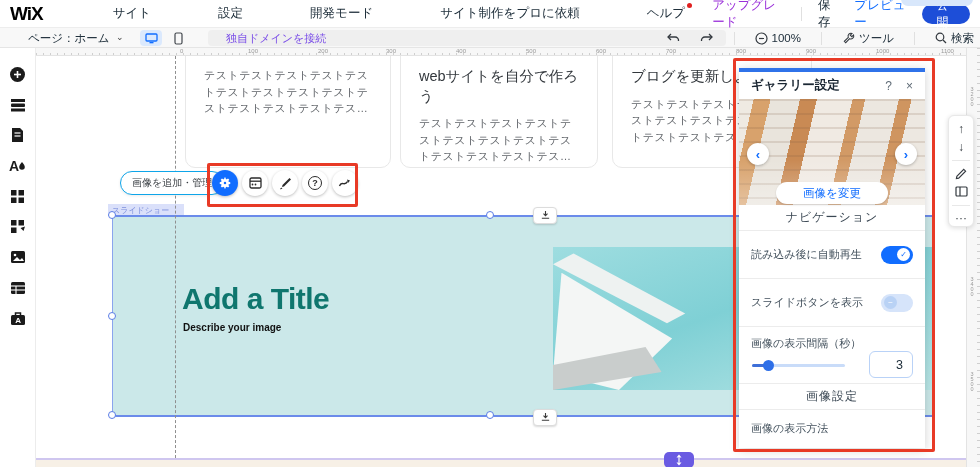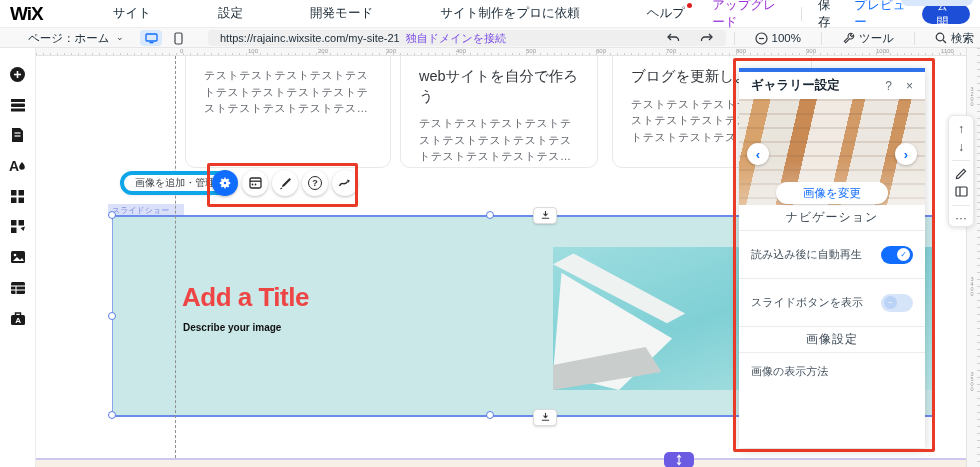--- a/index.html
+++ b/index.html
@@ -197,7 +197,6 @@
       </svg>
     </div>
     <div class="url-pill">
-      <span class="url-text">https://rajainc.wixsite.com/my-site-21</span>
       <span class="domain-link">独自ドメインを接続</span>
     </div>
     <div class="nav-right">

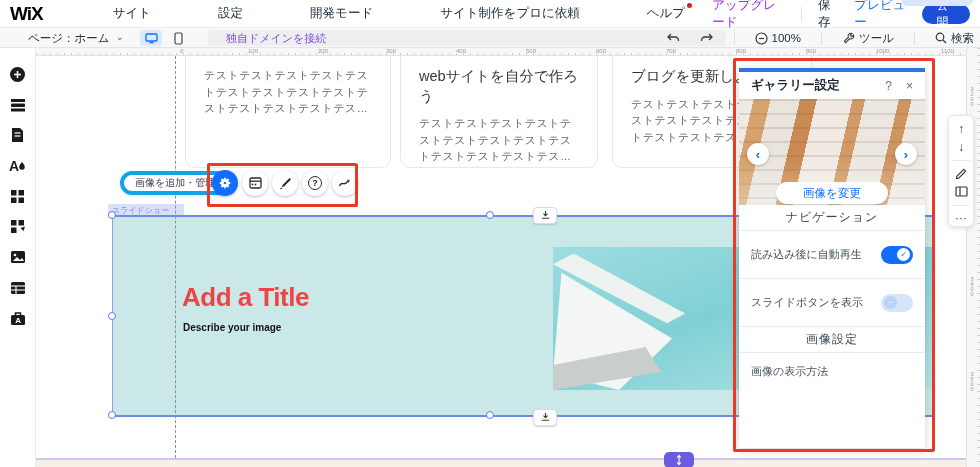--- a/index.html
+++ b/index.html
@@ -68,7 +68,7 @@
     display:-webkit-box; -webkit-line-clamp:3; -webkit-box-orient:vertical; overflow:hidden; }
   
   .tooltip-pill { position:absolute; left:84px; top:115px; height:24px; padding:0 11px; background:#fff;
-    border:4px solid #0ea5e9; border-radius:12px; display:flex; align-items:center; font-size:10px;
+    border:1px solid #0ea5e9; border-radius:12px; display:flex; align-items:center; font-size:10px;
     color:#383d42; z-index:6; box-shadow:0 1px 3px rgba(0,0,0,.08); white-space:nowrap; }
   .el-toolbar { position:absolute; left:176px; top:114px; display:flex; gap:4px; z-index:6; }
   .circ { width:26px; height:26px; border-radius:50%; background:#fff; box-shadow:0 1px 3px rgba(0,0,0,.25);

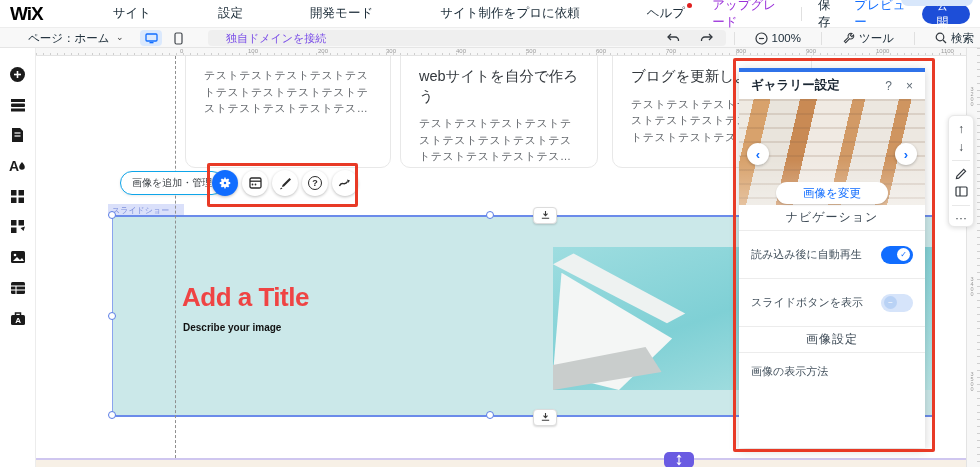--- a/index.html
+++ b/index.html
@@ -91,7 +91,7 @@
   .stretch-btn { position:absolute; left:497px; width:24px; height:17px; background:#fff; border:1px solid #dcdcdc;
     border-radius:4px; z-index:6; display:flex; align-items:center; justify-content:center;
     box-shadow:0 1px 2px rgba(0,0,0,.15); }
-  .g-title { position:absolute; left:146px; top:226px; font-size:26px; font-weight:bold; color:#ef4444;
+  .g-title { position:absolute; left:146px; top:226px; font-size:30px; font-weight:bold; color:#0f766e;
     letter-spacing:-.5px; z-index:2; }
   .g-sub { position:absolute; left:147px; top:266px; font-size:10px; font-weight:bold; color:#111; z-index:2; }
   .g-img { position:absolute; left:517px; top:191px; width:380px; height:143px; z-index:2; overflow:hidden;

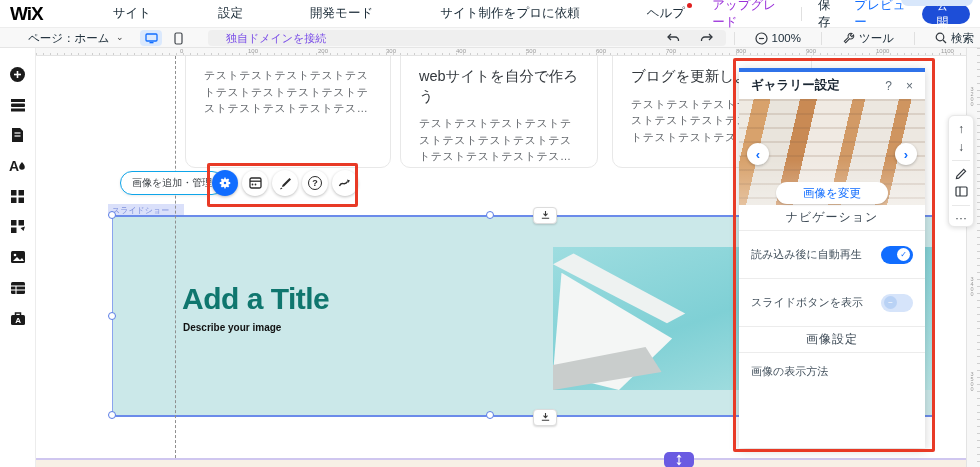--- a/index.html
+++ b/index.html
@@ -442,6 +442,14 @@
         <span class="knob">−</span>
       </span>
     </div>
+    <div class="slider-block">
+      <div class="slider-lbl">画像の表示間隔（秒）</div>
+      <div class="slider-track">
+        <div class="slider-fill"></div>
+        <div class="slider-thumb"></div>
+      </div>
+      <div class="num-input">3</div>
+    </div>
     <div class="sect-head">画像設定</div>
     <div class="p-plain">画像の表示方法</div>
   </div>

